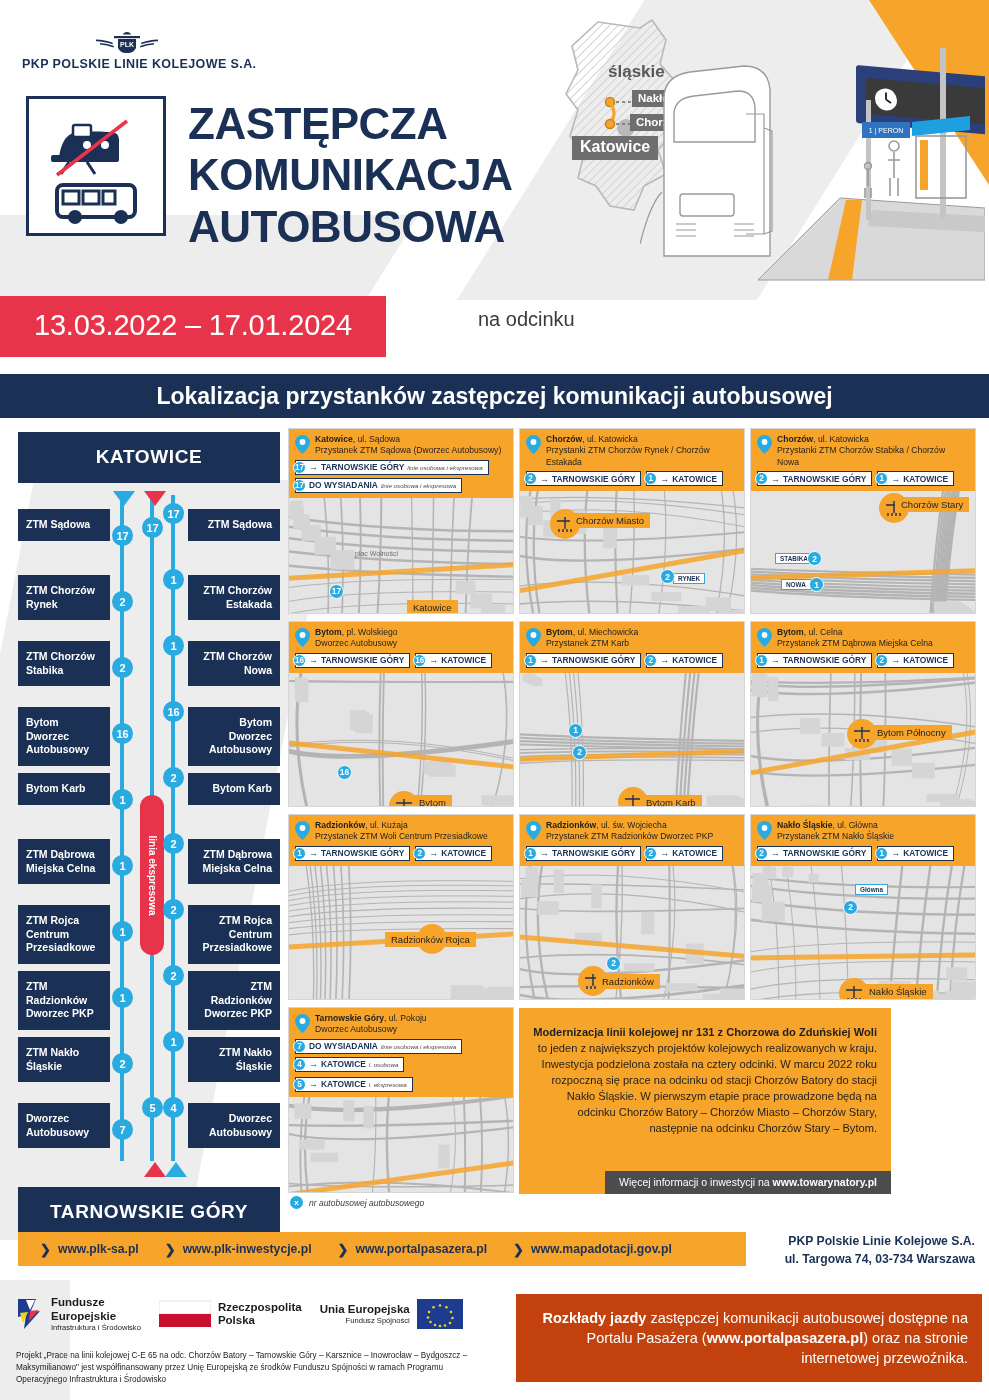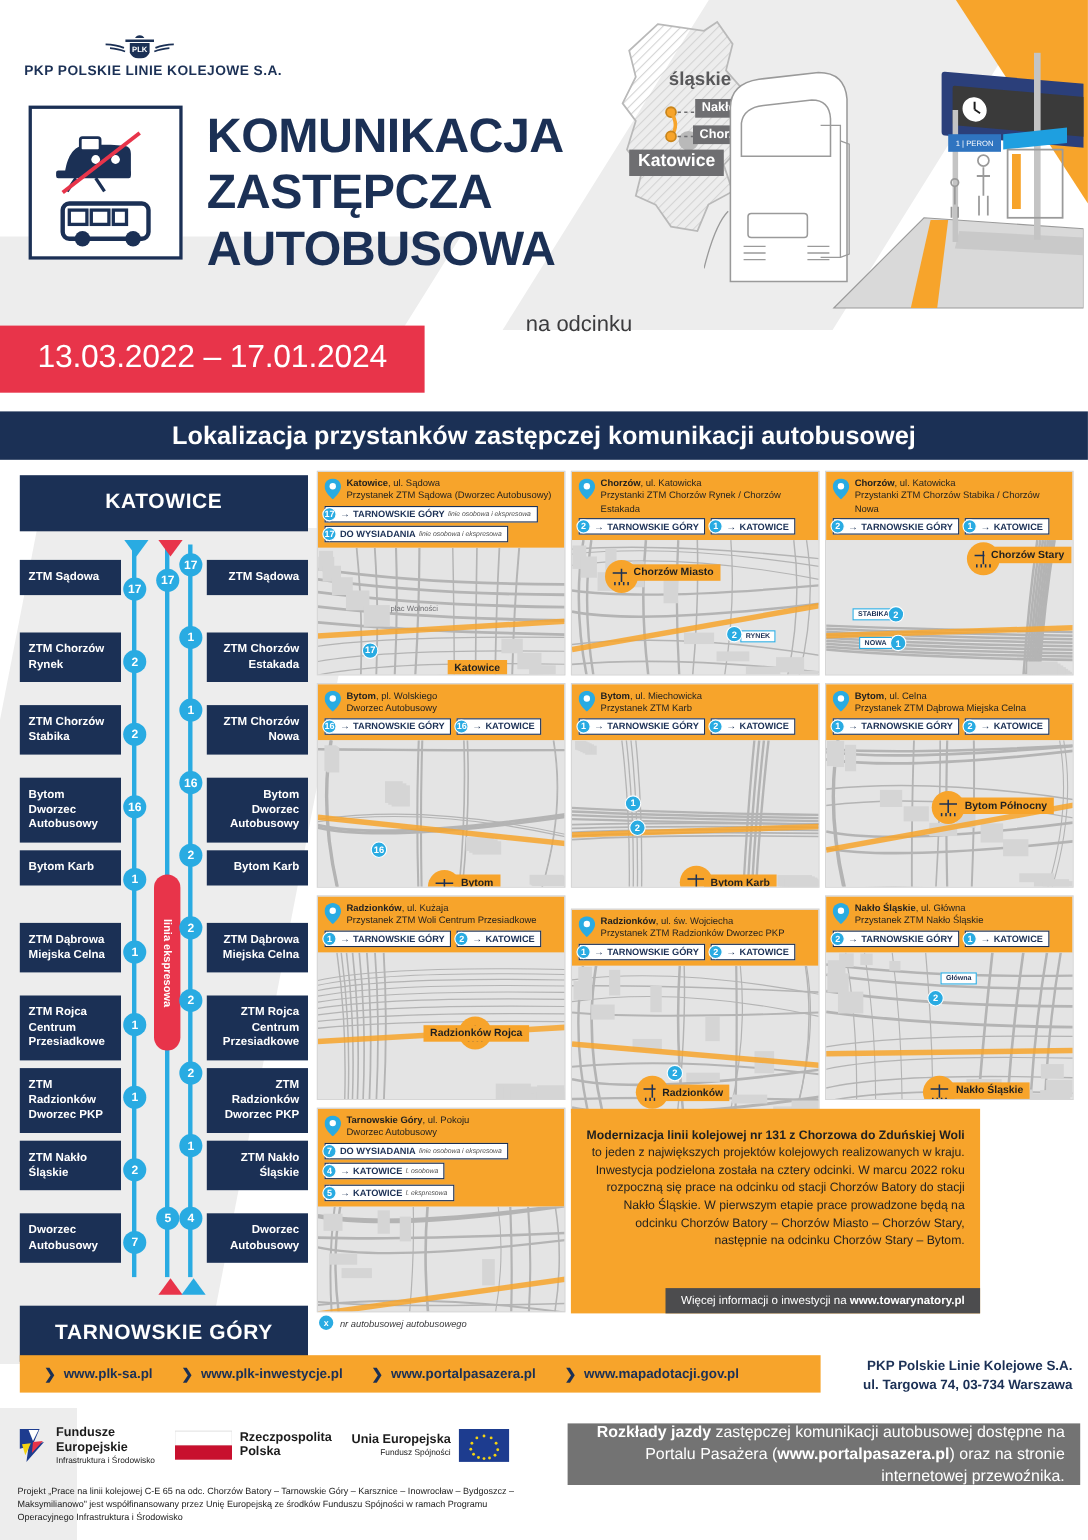--- a/index.html
+++ b/index.html
@@ -286,8 +286,8 @@
   </div>
 
   <div class="main-title">
+    <div>ZASTĘPCZA</div>
     <div>KOMUNIKACJA</div>
-    <div>ZASTĘPCZA</div>
     <div>AUTOBUSOWA</div>
   </div>
 

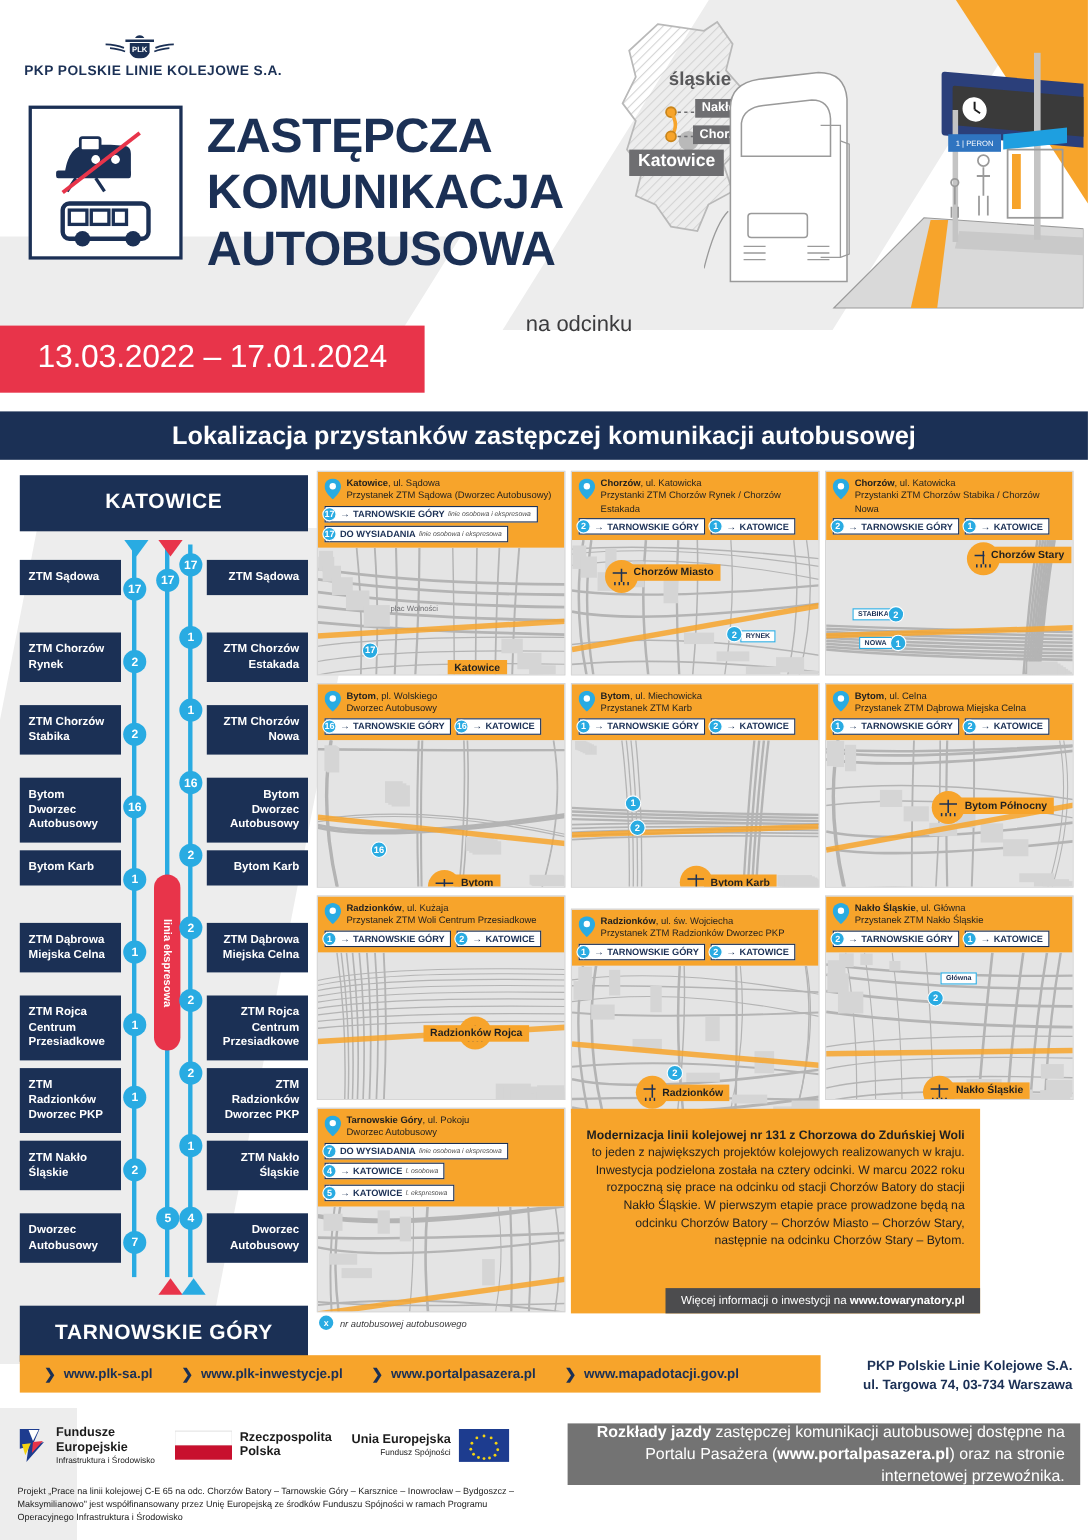--- a/index.html
+++ b/index.html
@@ -84,7 +84,7 @@
     padding: 13px 34px 15px 34px;
     font-size: 29px; font-weight: normal; letter-spacing: -0.2px;
   }
-  .odcinek-wrap { position: absolute; left: 478px; top: 284px; z-index: 3; }
+  .odcinek-wrap { position: absolute; left: 478px; top: 308px; z-index: 3; }
   .odcinek-small { font-size: 20px; color: #3b3b3d; }
   .odcinek-big { font-size: 25px; font-weight: bold; color: #1b3055; margin-top: 4px; }
 

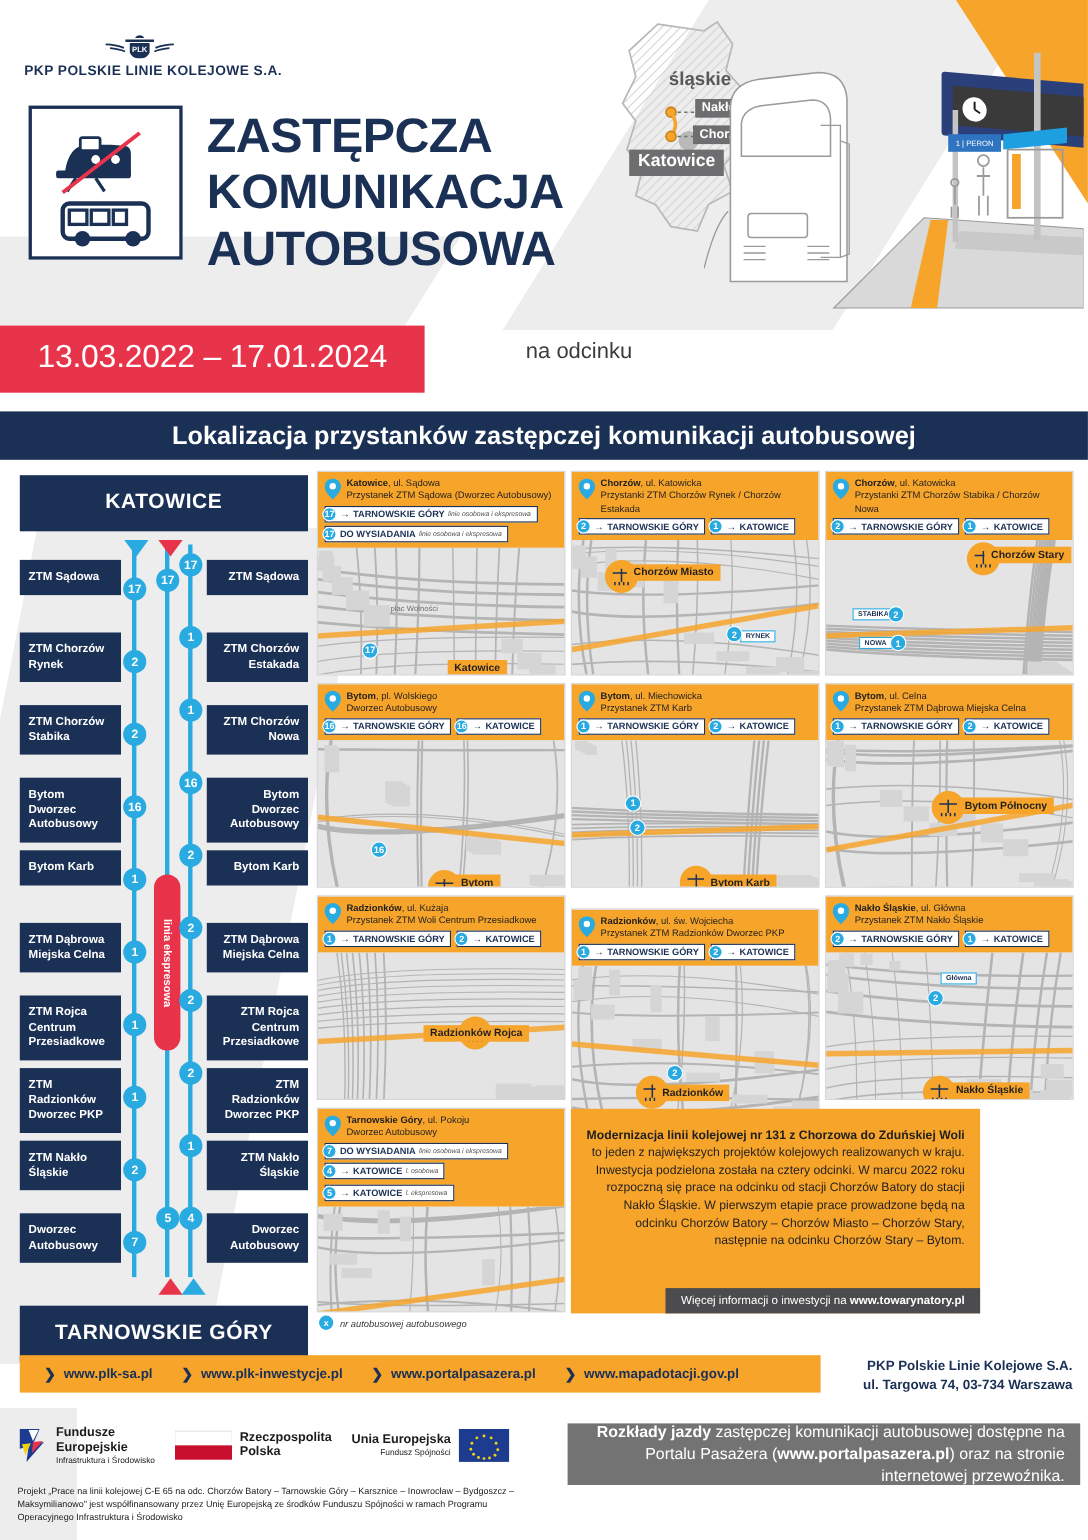--- a/index.html
+++ b/index.html
@@ -169,7 +169,7 @@
   .map-area { position: relative; height: 100%; background: #e4e4e4; }
   .map-place {
     position: absolute; background: #f7a42b; color: #1f1f1f;
-    font-size: 9.5px; font-weight: bold; padding: 2px 6px; white-space: nowrap;
+    font-size: 9.5px; font-weight: normal; padding: 2px 6px; white-space: nowrap;
   }
   .map-stop-lbl {
     position: absolute; background: #ffffff; border: 1px solid #29abe2;

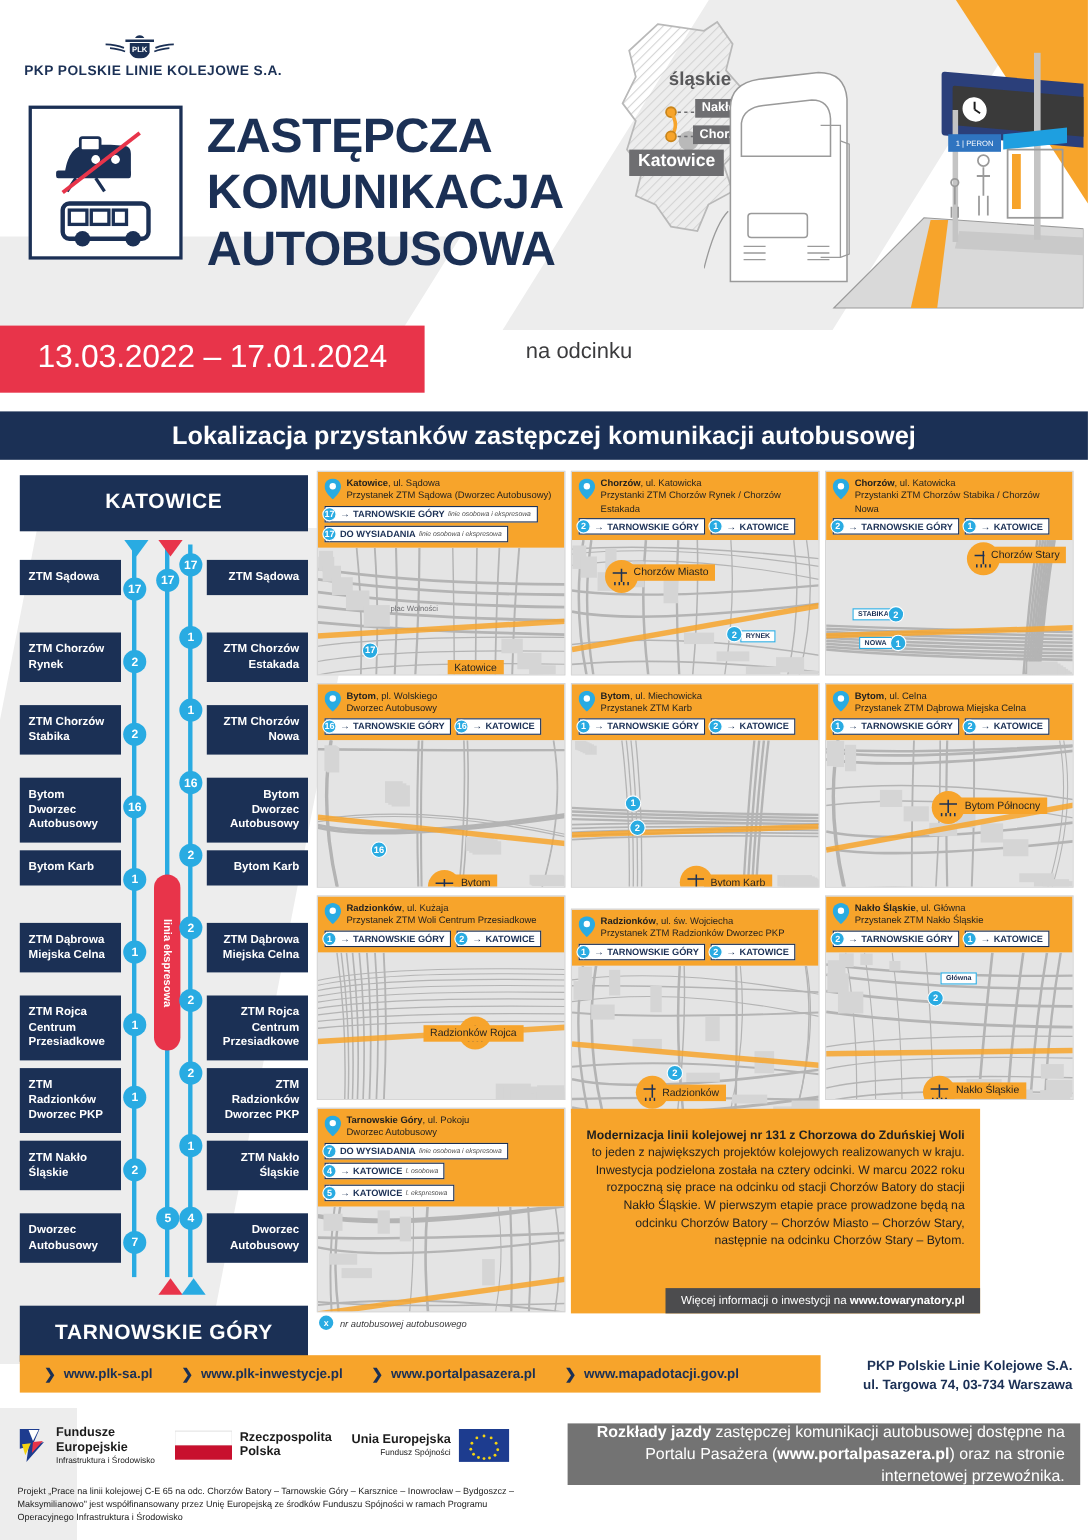--- a/index.html
+++ b/index.html
@@ -891,7 +891,7 @@
         <div class="map-place" style="left: 96px; top: 66px;">Radzionków Rojca</div>
       </div>
     </div>
-    <div class="card" style="left: 231px; top: 386px; margin-top: 12px;">
+    <div class="card" style="left: 231px; top: 386px;">
       <div class="cap">
         <div class="cap-row1">
           <svg class="pin-icon" width="15" height="19" viewBox="0 0 15 19">

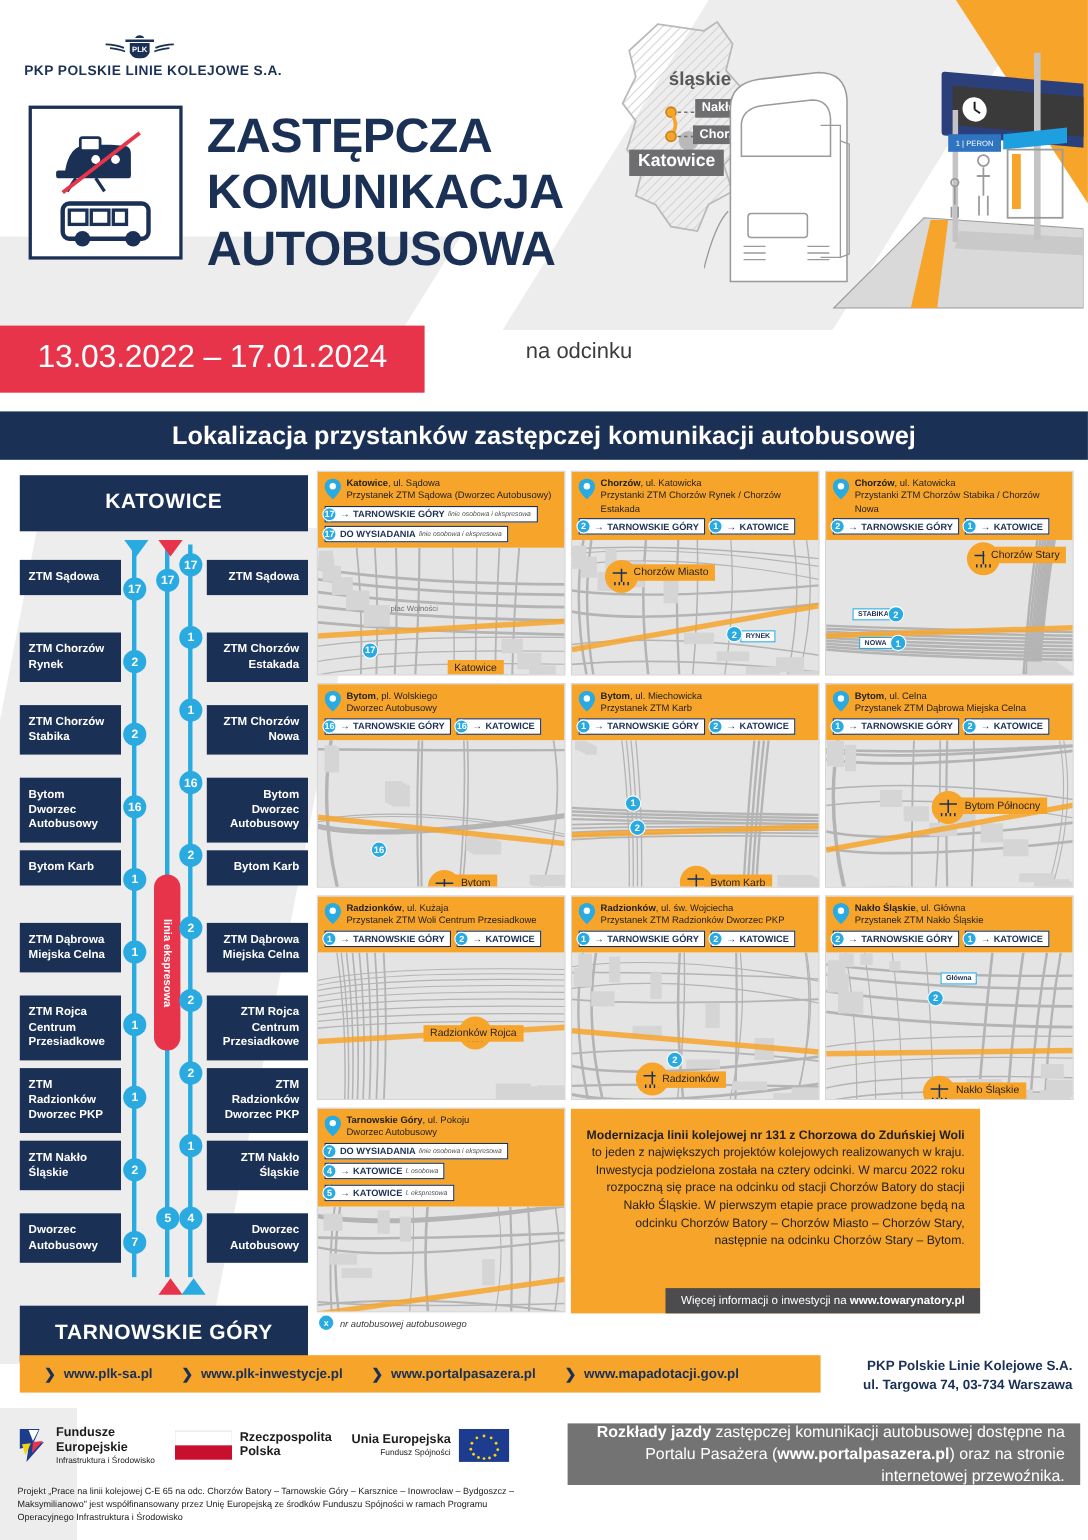--- a/index.html
+++ b/index.html
@@ -231,8 +231,8 @@
     font-size: 8.2px; line-height: 1.45; color: #1b1b1b; max-width: 470px;
   }
   .rozklad {
-    position: absolute; left: 516px; top: 1294px; width: 466px; height: 56px;
-    background: #737373; z-index: 3; color: #ffffff;
+    position: absolute; left: 516px; top: 1294px; width: 466px; height: 88px;
+    background: #c2410c; z-index: 3; color: #ffffff;
     display: flex; align-items: center; justify-content: flex-end;
     padding: 0 14px; text-align: right; font-size: 14.5px; line-height: 1.38;
   }

